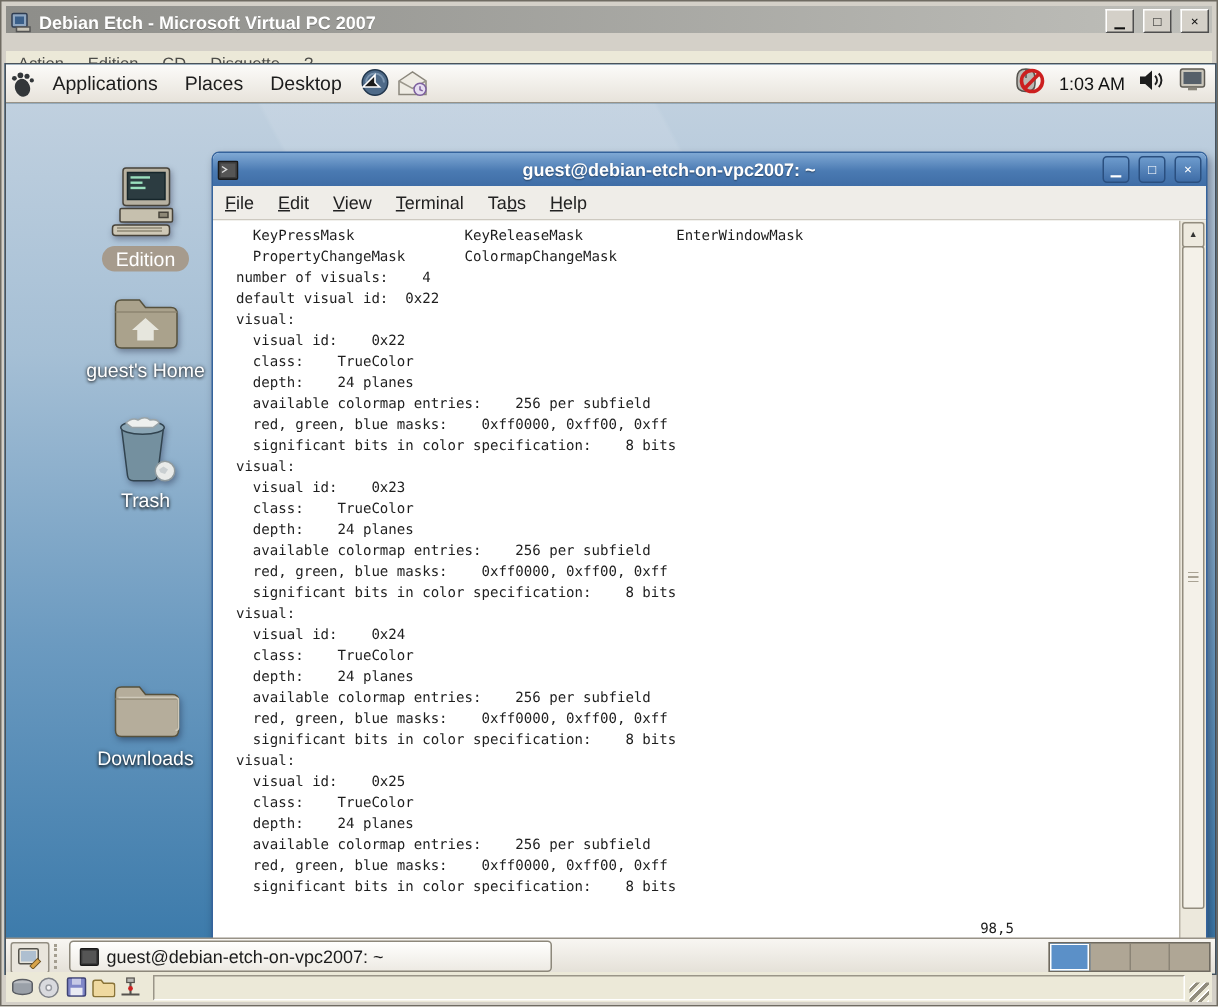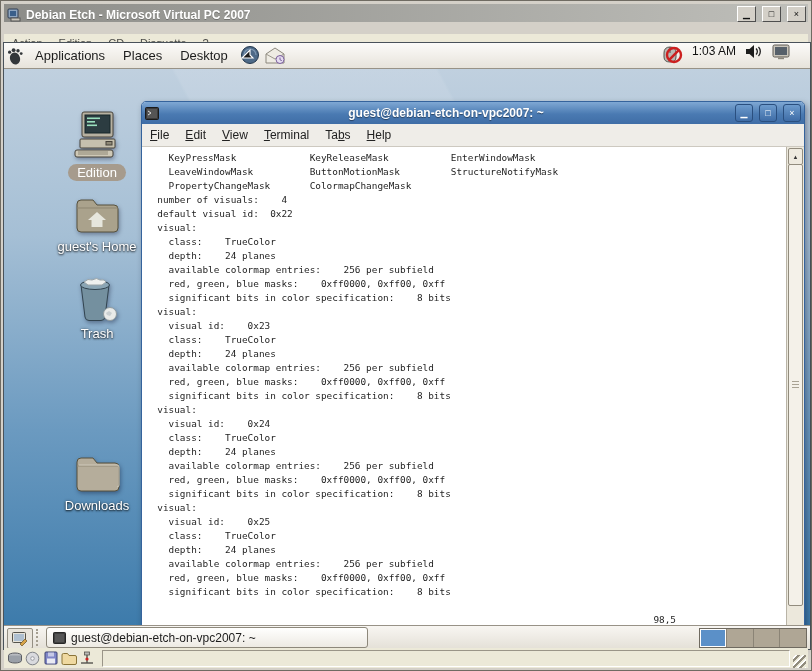--- a/index.html
+++ b/index.html
@@ -28,7 +28,7 @@
   .panel-menu-item{padding:0 9px;font-size:13px;color:#1c1c1c;}
   .launchers{display:flex;align-items:center;gap:3px;margin-left:2px;}
   .launcher{width:22px;height:22px;display:flex;align-items:center;justify-content:center;}
-  .panel-right{margin-left:auto;display:flex;gap:9px;padding-right:19px;}
+  .panel-right{margin-left:auto;display:flex;align-items:center;gap:9px;padding-right:5px;}
   .clock{font-size:12px;color:#111;}
 
   

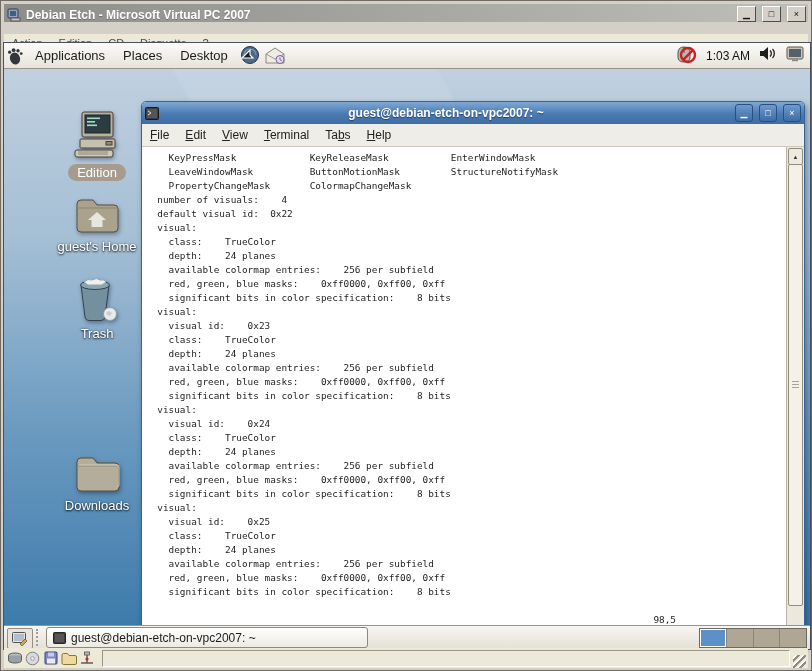--- a/index.html
+++ b/index.html
@@ -246,7 +246,6 @@
           <div class="term-text">
             <div>
                 <span class="term-line">    KeyPressMask             KeyReleaseMask           EnterWindowMask</span>
-                <span class="term-line">    LeaveWindowMask          ButtonMotionMask         StructureNotifyMask</span>
                 <span class="term-line">    PropertyChangeMask       ColormapChangeMask</span>
                 <span class="term-line">  number of visuals:    4</span>
                 <span class="term-line">  default visual id:  0x22</span>

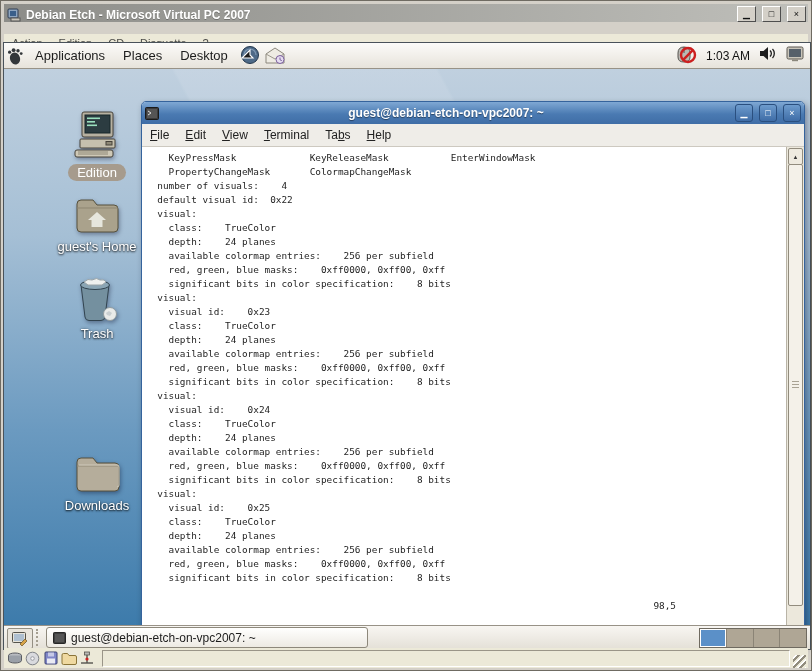--- a/index.html
+++ b/index.html
@@ -250,6 +250,7 @@
                 <span class="term-line">  number of visuals:    4</span>
                 <span class="term-line">  default visual id:  0x22</span>
                 <span class="term-line">  visual:</span>
+                <span class="term-line">    visual id:    0x22</span>
                 <span class="term-line">    class:    TrueColor</span>
                 <span class="term-line">    depth:    24 planes</span>
                 <span class="term-line">    available colormap entries:    256 per subfield</span>

